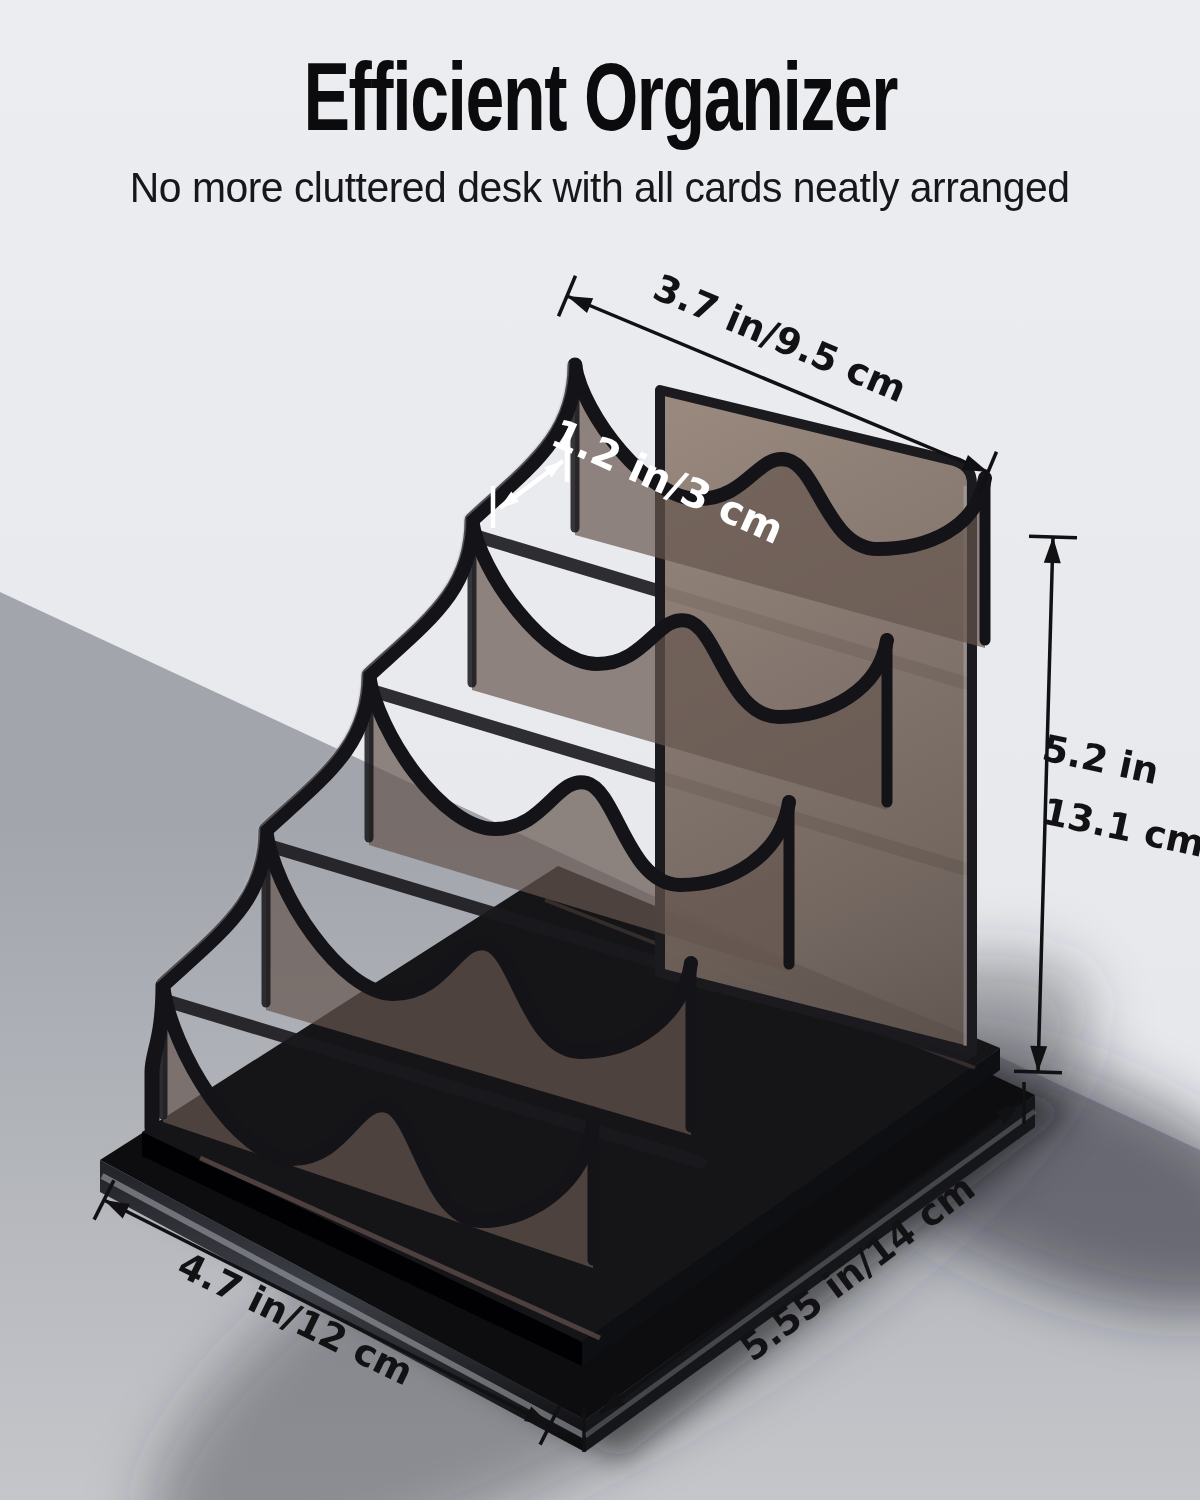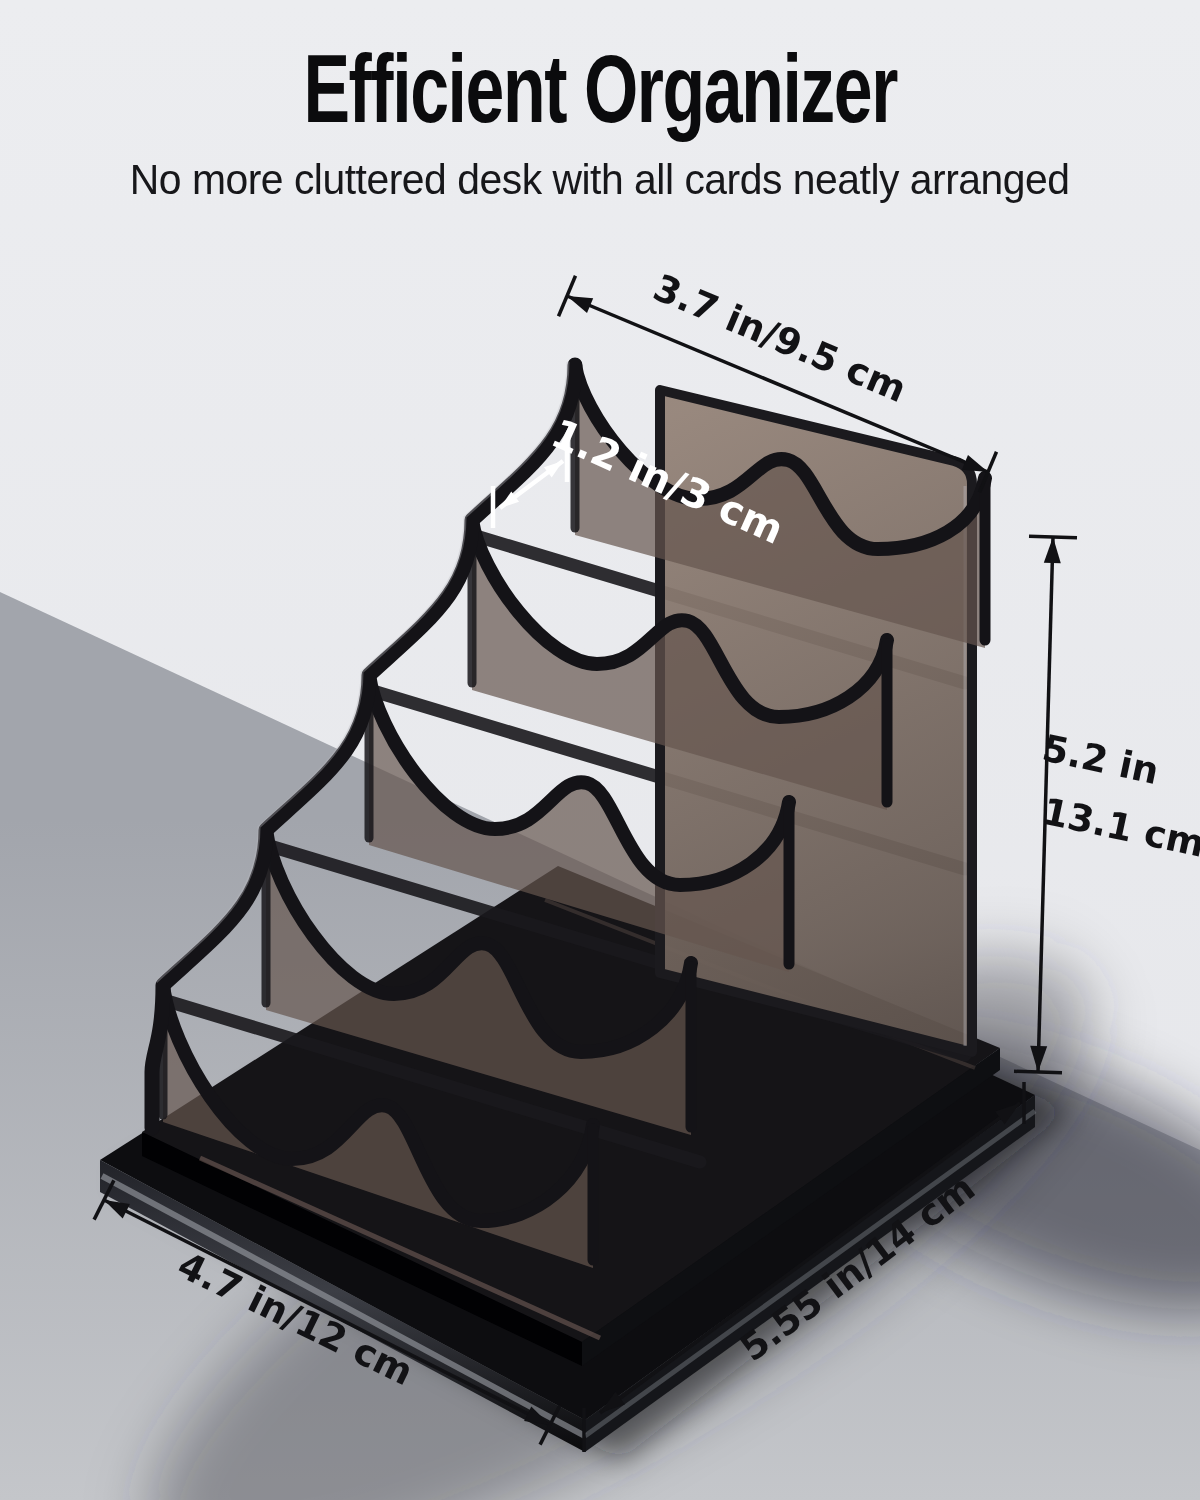--- a/index.html
+++ b/index.html
@@ -8,7 +8,7 @@
     background:#e9eaee;font-family:"Liberation Sans",sans-serif;
   }
   .scene{position:absolute;inset:0;display:block;}
-  .header{position:absolute;top:0;left:0;width:100%;text-align:center;z-index:5;pointer-events:none;}
+  .header{position:absolute;top:8px;left:0;width:100%;text-align:center;z-index:5;pointer-events:none;}
   .header h1{
     margin:40px 0 0;line-height:1;font-size:97px;font-weight:700;letter-spacing:-2px;
     color:#0b0b0d;white-space:nowrap;display:inline-block;transform:scaleX(.72);transform-origin:50% 50%;

